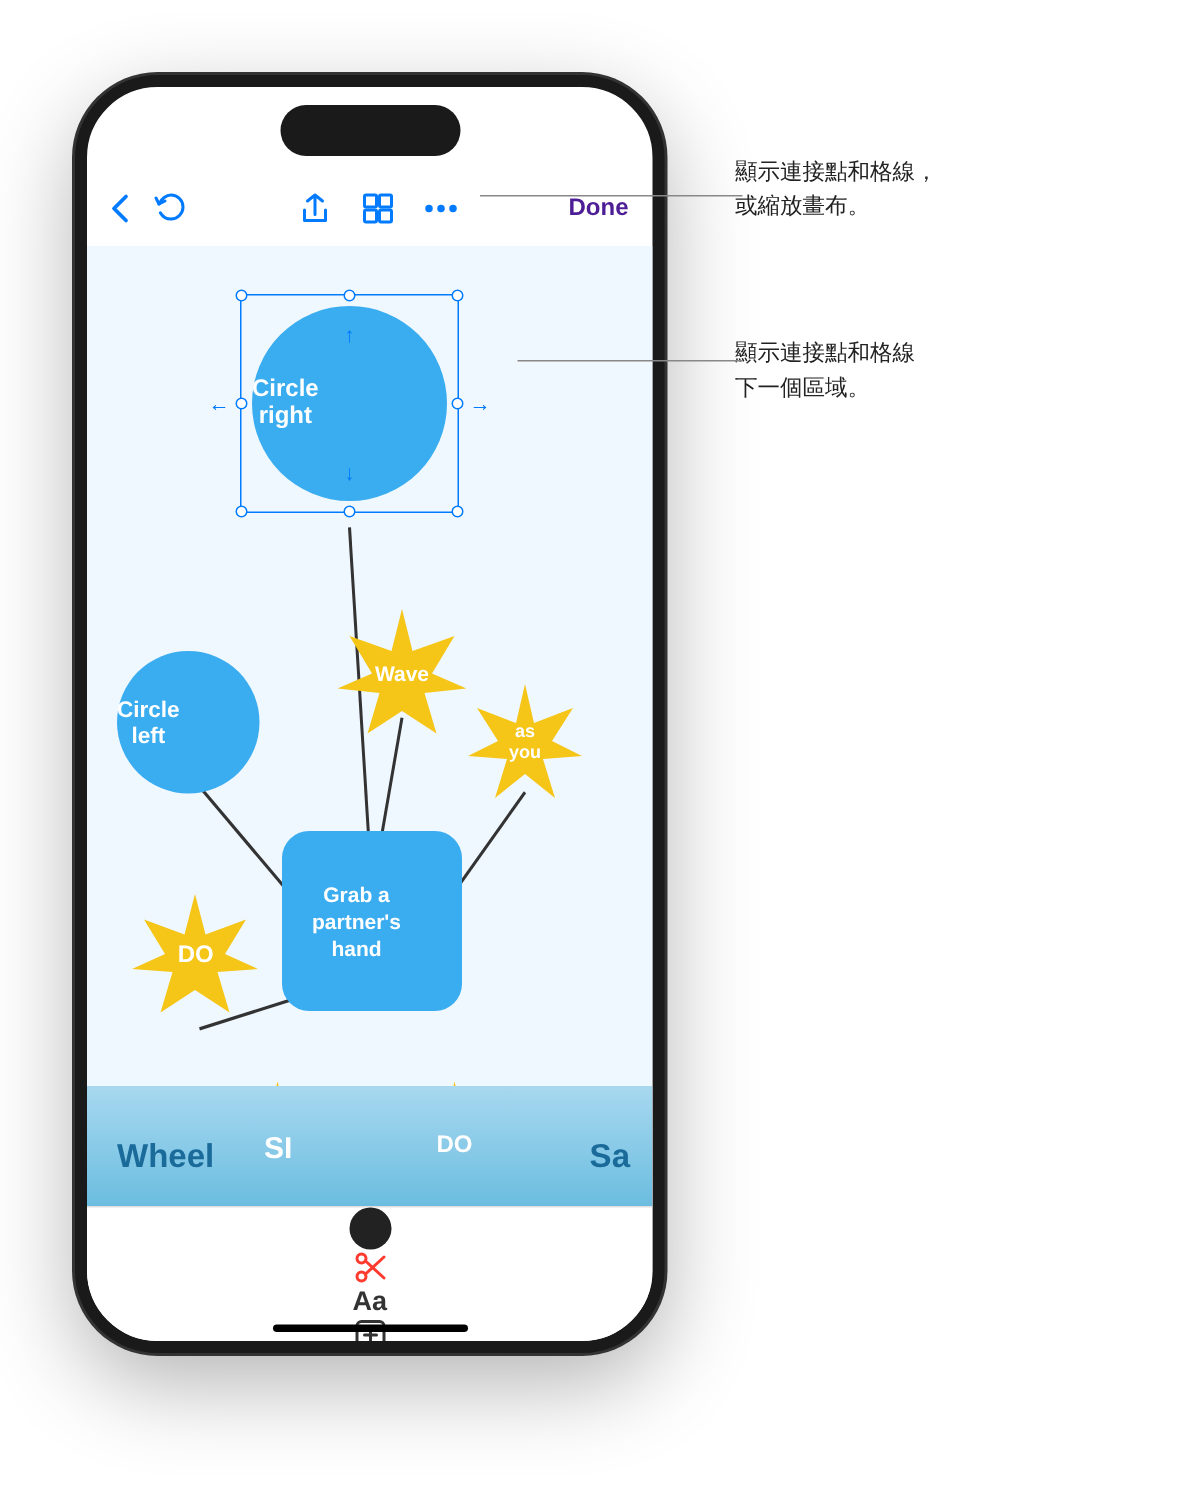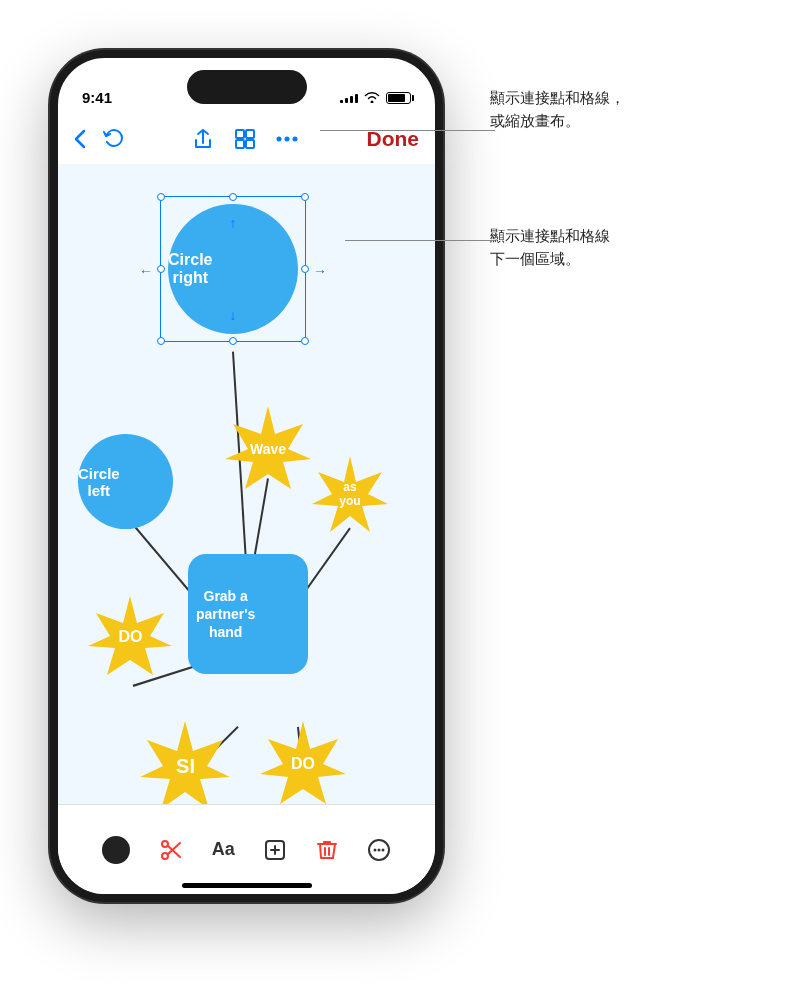--- a/index.html
+++ b/index.html
@@ -398,27 +398,6 @@
 
   <div class="dynamic-island"></div>
 
-  <div class="status-bar">
-    <span class="status-time">9:41</span>
-    <div class="status-icons">
-      <div class="signal-bars">
-        <div class="signal-bar" style="height:3px;"></div>
-        <div class="signal-bar" style="height:5px;"></div>
-        <div class="signal-bar" style="height:7px;"></div>
-        <div class="signal-bar" style="height:9px;"></div>
-      </div>
-      <span class="wifi-icon">
-        <svg width="16" height="12" viewBox="0 0 16 12" fill="none">
-          <path d="M8 9.5a1.5 1.5 0 1 1 0 3 1.5 1.5 0 0 1 0-3z" fill="#000"></path>
-          <path d="M4.5 7.5C5.6 6.4 6.7 5.8 8 5.8s2.4.6 3.5 1.7" stroke="#000" stroke-width="1.5" stroke-linecap="round" fill="none"></path>
-          <path d="M1.5 4.5C3.3 2.7 5.5 1.8 8 1.8s4.7.9 6.5 2.7" stroke="#000" stroke-width="1.5" stroke-linecap="round" fill="none"></path>
-        </svg>
-      </span>
-      <div class="battery-icon">
-        <div class="battery-fill"></div>
-      </div>
-    </div>
-  </div>
 
   <div class="toolbar">
     <div class="toolbar-left">

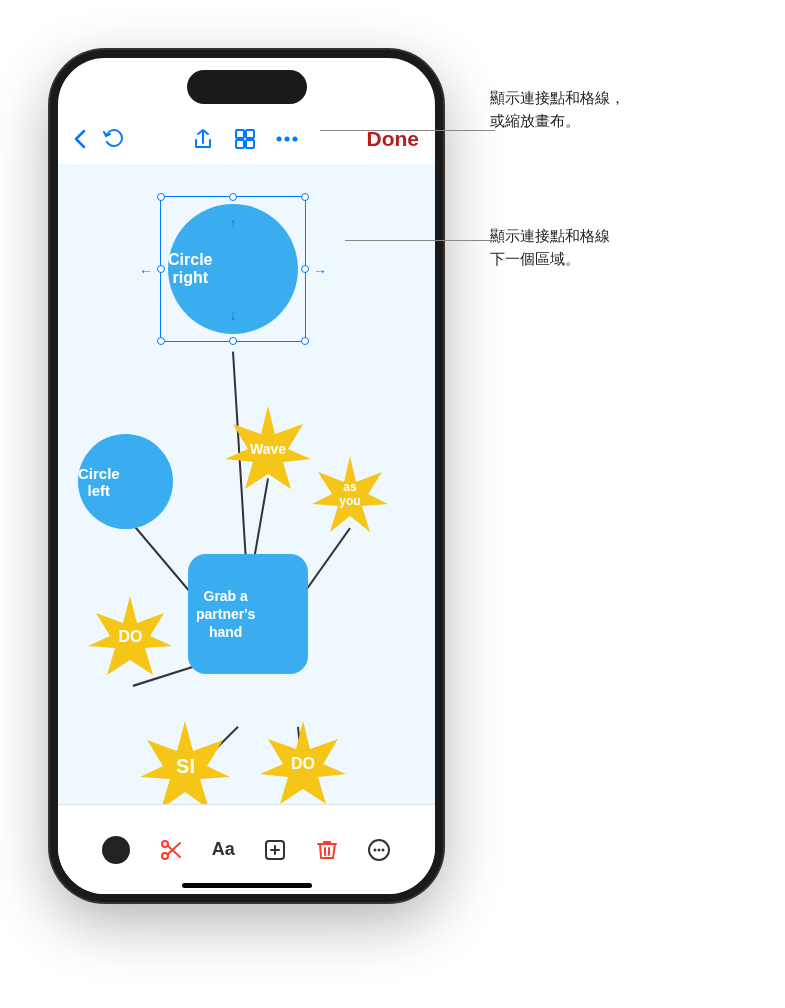--- a/index.html
+++ b/index.html
@@ -382,7 +382,7 @@
 </head>
 <body>
 
-<div class="annotation" style="left: 490px; top: 87px; width: 250px;">
+<div class="annotation" style="left: 490px; top: 105px; width: 250px; font-family: Liberation Mono, monospace;">
   <span style="white-space: pre-line;">顯示連接點和格線，
 或縮放畫布。</span>
 </div>

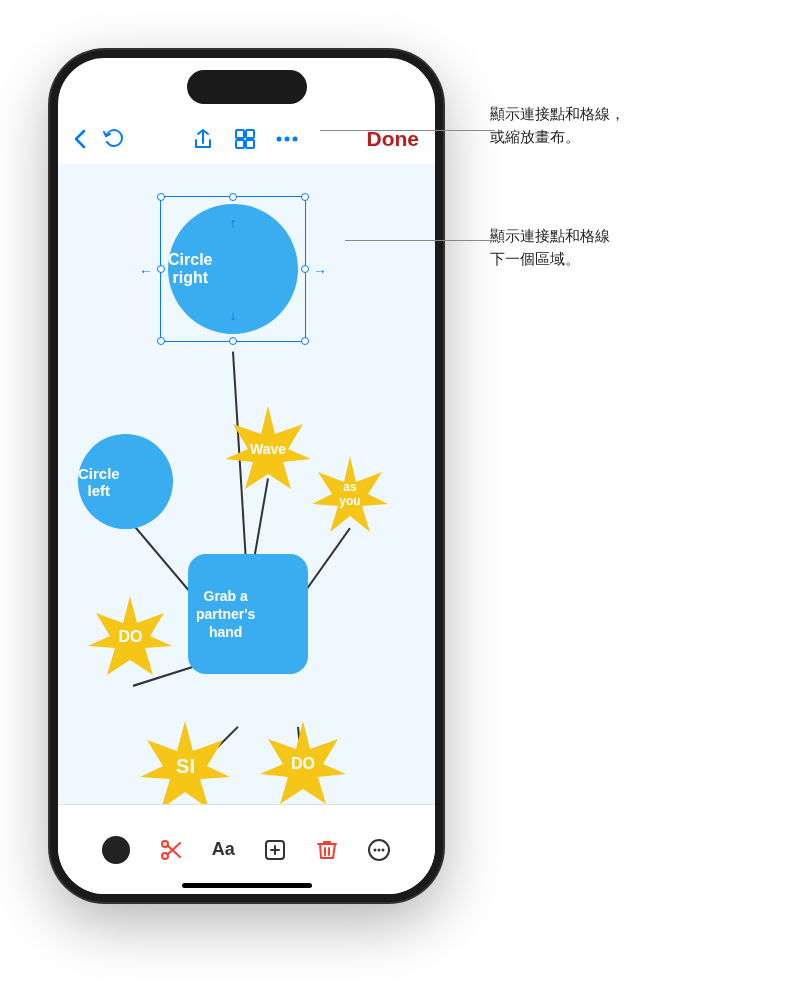--- a/index.html
+++ b/index.html
@@ -125,9 +125,9 @@
       justify-content: center;
     }
     .done-btn {
-      font-size: 21px;
+      font-size: 16px;
       font-weight: 600;
-      color: #b91c1c;
+      color: #4c1d95;
       cursor: pointer;
     }
     .toolbar-center {

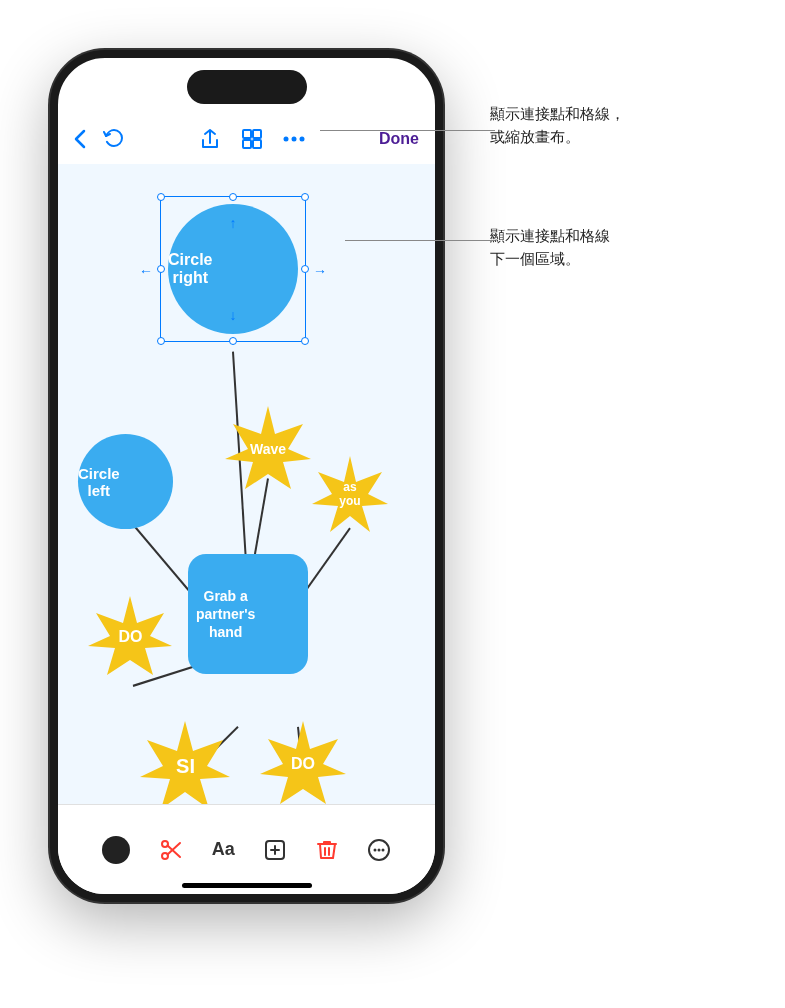--- a/index.html
+++ b/index.html
@@ -249,7 +249,7 @@
       font-weight: 600;
       color: #fff;
       line-height: 1.3;
-      padding: 8px;
+      padding: 20px;
       z-index: 10;
     }
 

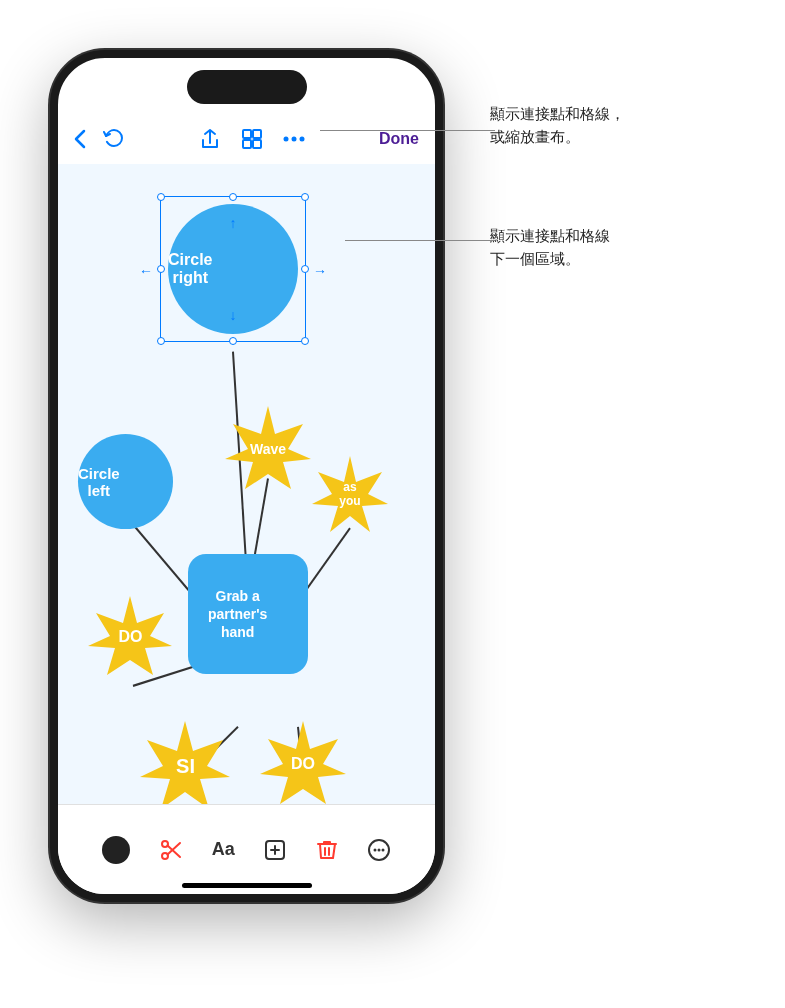--- a/index.html
+++ b/index.html
@@ -528,6 +528,10 @@
       <span class="star-text" style="font-size:16px;">DO</span>
     </div>
 
+    <div class="overflow-area" style="position:absolute; bottom:0; left:0; right:0; height:80px; background: linear-gradient(180deg, #a8d8f0 0%, #6bbde0 100%);">
+      <span style="position:absolute; bottom:20px; left:20px; font-size:22px; font-weight:700; color:#1a6a9a;">Wheel</span>
+      <span style="position:absolute; bottom:20px; right:15px; font-size:22px; font-weight:700; color:#1a6a9a;">Sa</span>
+    </div>
 
   </div>
 

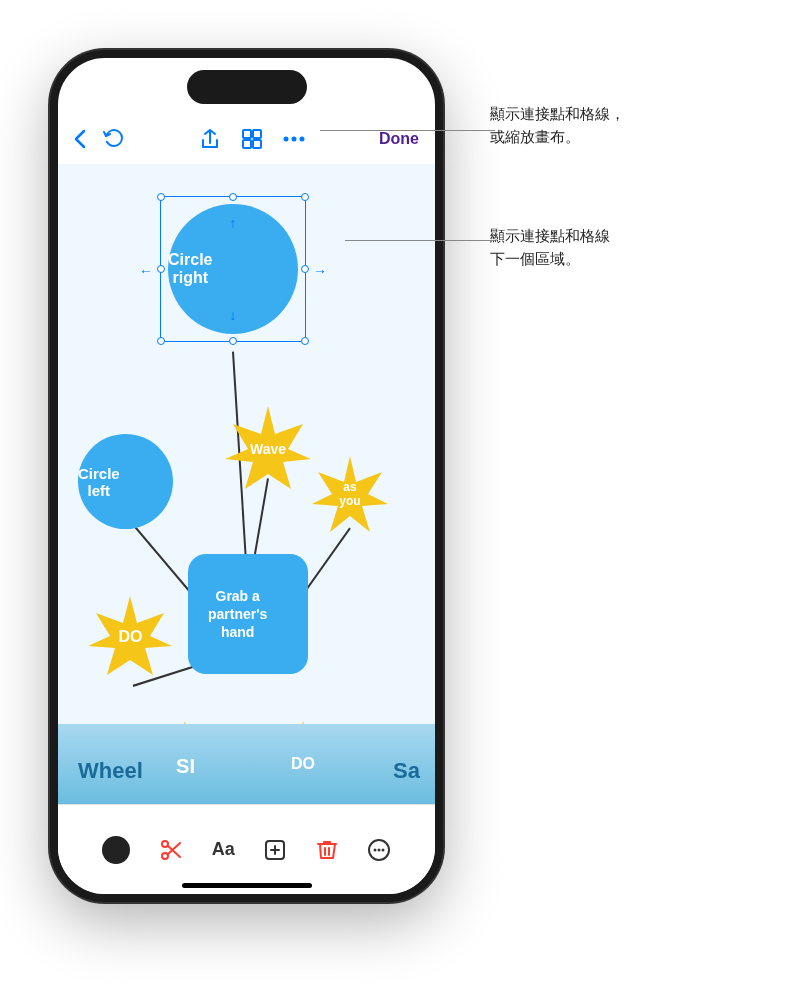--- a/index.html
+++ b/index.html
@@ -333,6 +333,7 @@
       justify-content: space-around;
       padding: 0 30px;
       z-index: 50;
+      flex-direction: column;
     }
     .bottom-btn {
       display: flex;

